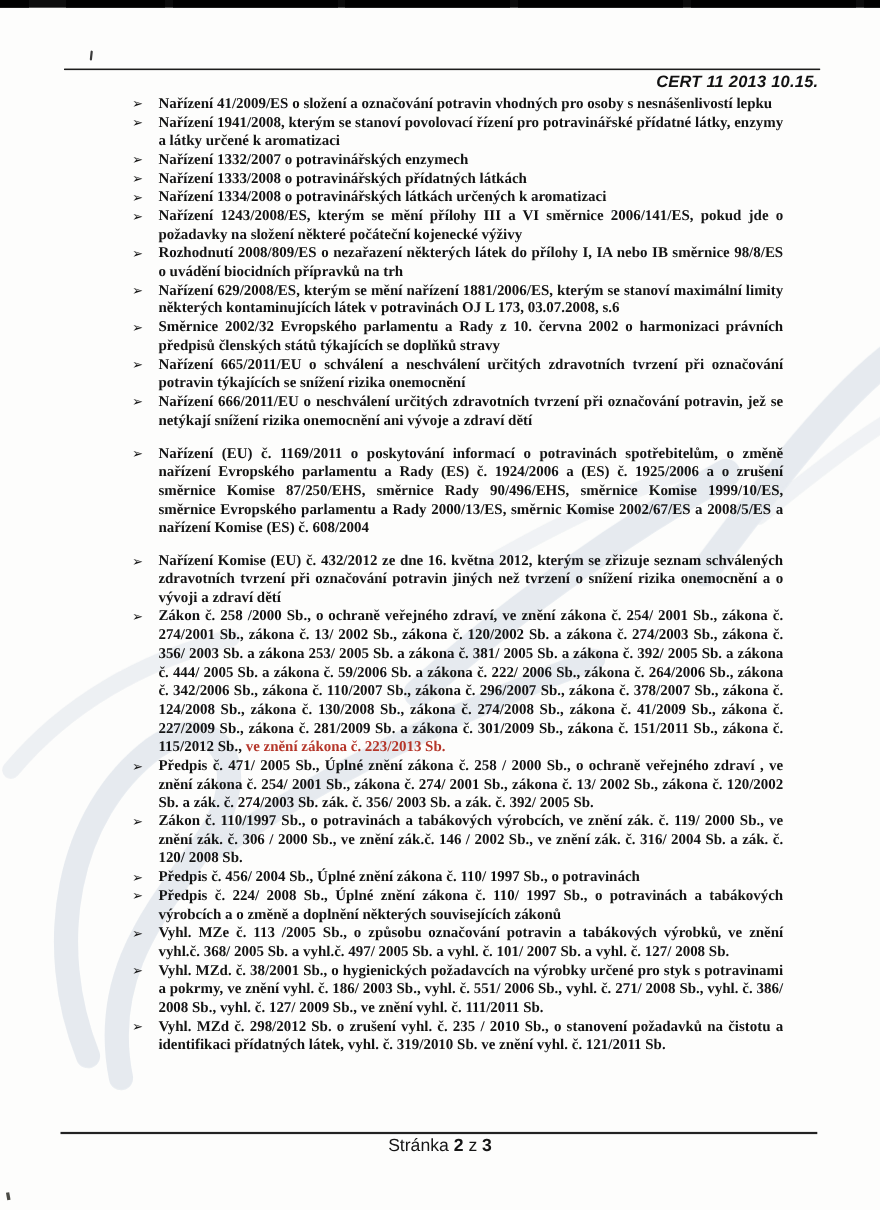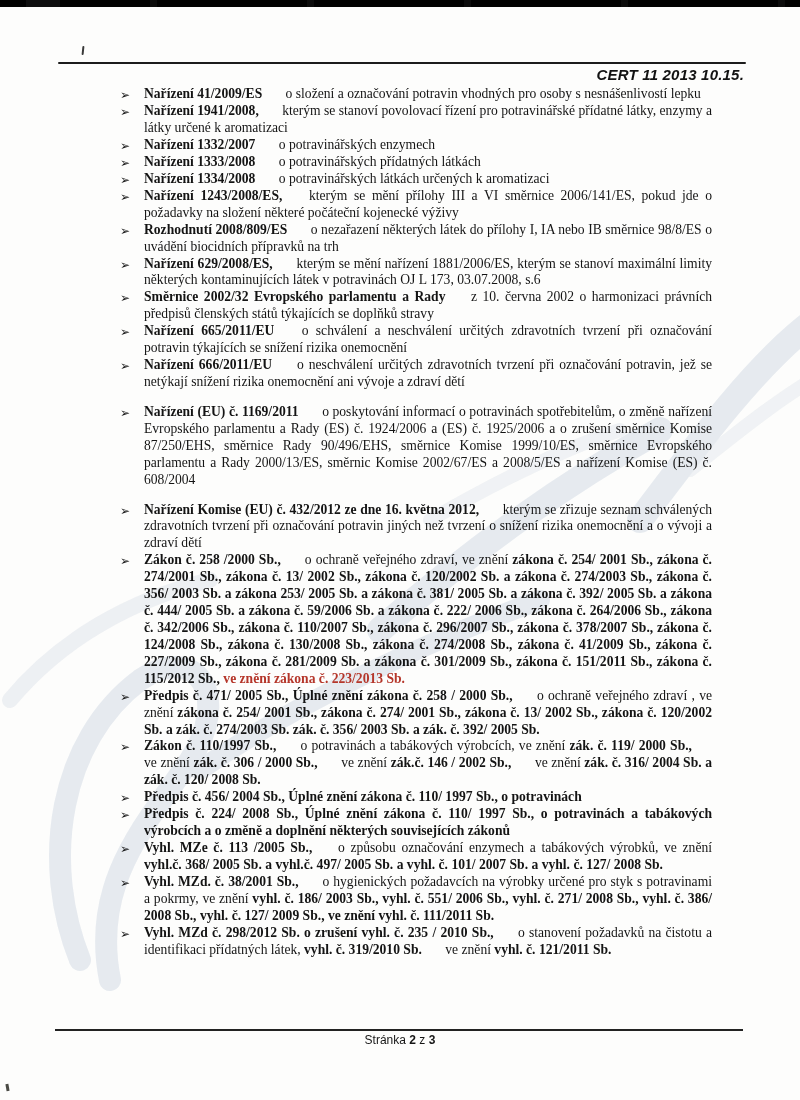--- a/index.html
+++ b/index.html
@@ -59,7 +59,7 @@
   }
   .itext{flex:1;text-align:justify;}
   .seg-b{font-weight:700;}
-  .seg-n{font-weight:400;margin-left:20px;}
+  .seg-n{font-weight:700;}
   .seg-rb{font-weight:700;}
 
   .footer-rule{

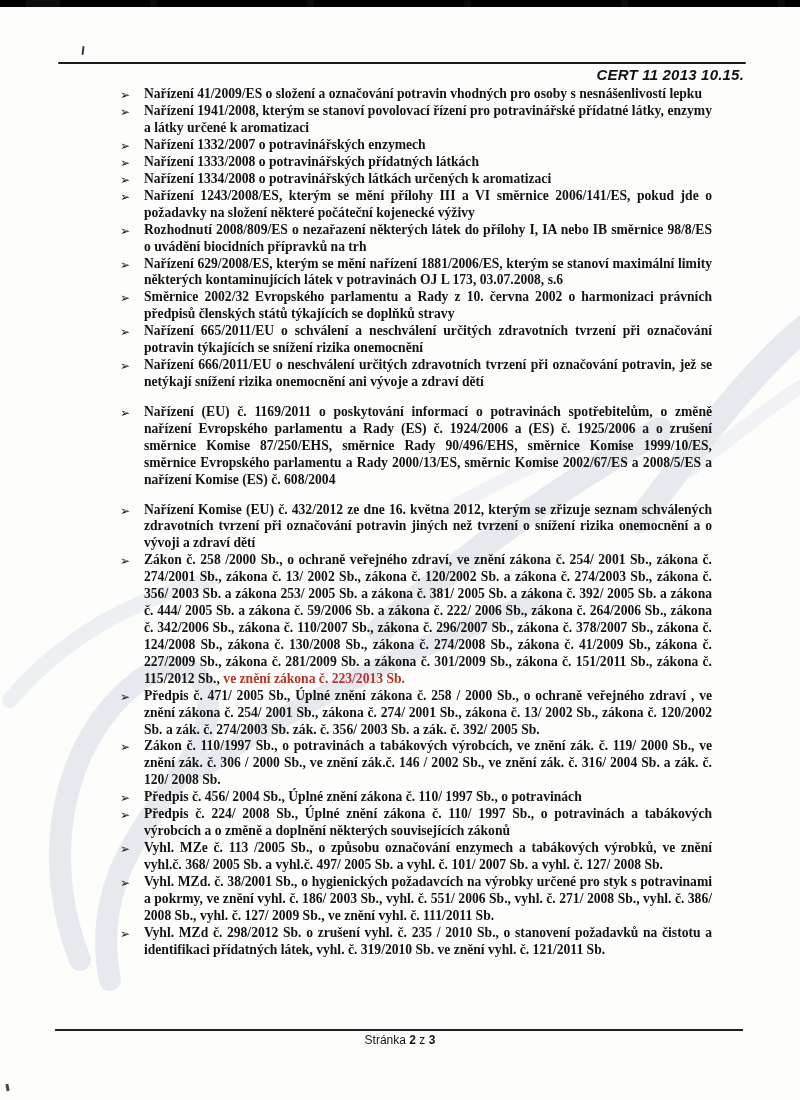--- a/index.html
+++ b/index.html
@@ -178,7 +178,7 @@
           </div>
           <div class="item">
             <span class="bullet">➢</span>
-            <span class="itext"><span class="seg-b">Vyhl. MZe č. 113 /2005 Sb.,</span><span class="seg-n"> o způsobu označování enzymech a tabákových výrobků, ve znění </span><span class="seg-b">vyhl.č. 368/ 2005 Sb. a vyhl.č. 497/ 2005 Sb. a vyhl. č. 101/ 2007 Sb. a vyhl. č. 127/ 2008 Sb.</span></span>
+            <span class="itext"><span class="seg-b">Vyhl. MZe č. 113 /2005 Sb.,</span><span class="seg-n"> o způsobu označování potravin a tabákových výrobků, ve znění </span><span class="seg-b">vyhl.č. 368/ 2005 Sb. a vyhl.č. 497/ 2005 Sb. a vyhl. č. 101/ 2007 Sb. a vyhl. č. 127/ 2008 Sb.</span></span>
           </div>
           <div class="item">
             <span class="bullet">➢</span>

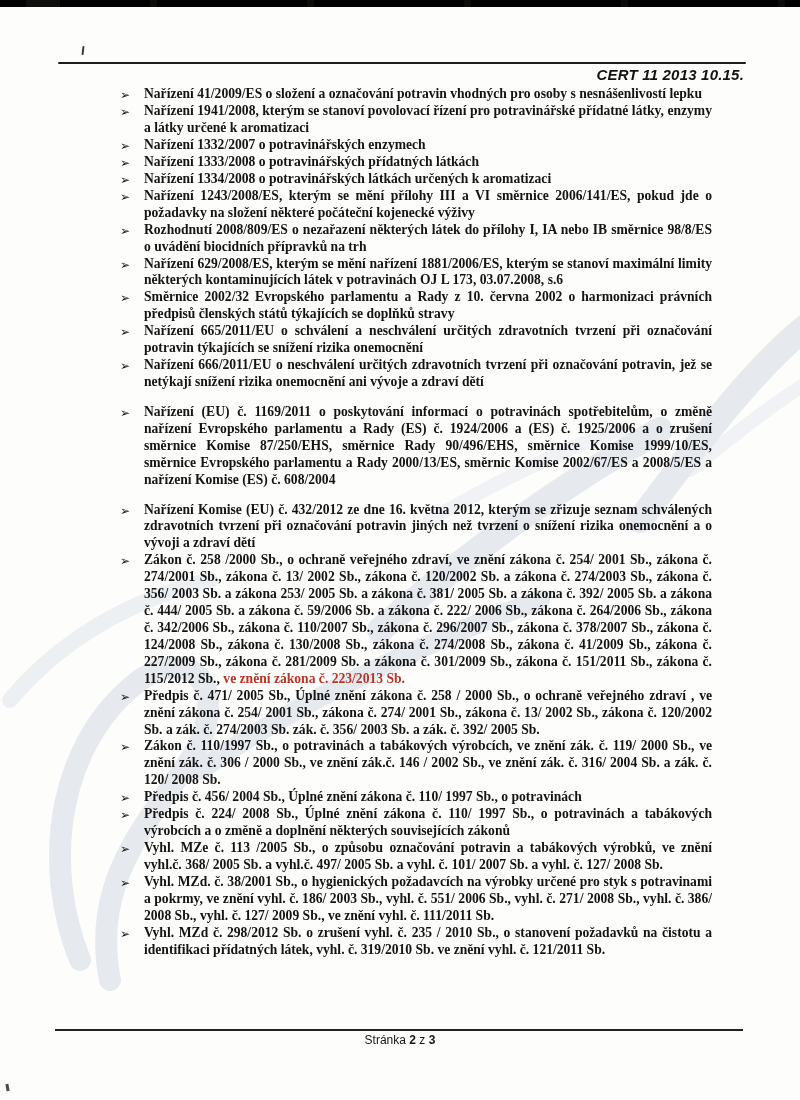--- a/index.html
+++ b/index.html
@@ -69,7 +69,7 @@
   .footer{
     position:absolute;top:1033px;left:0;width:800px;text-align:center;
     font-family:"Liberation Sans","DejaVu Sans",sans-serif;
-    font-size:12px;color:#161616;
+    font-size:16px;color:#161616;
   }
   .footer .pg{font-weight:700;}
 </style>

